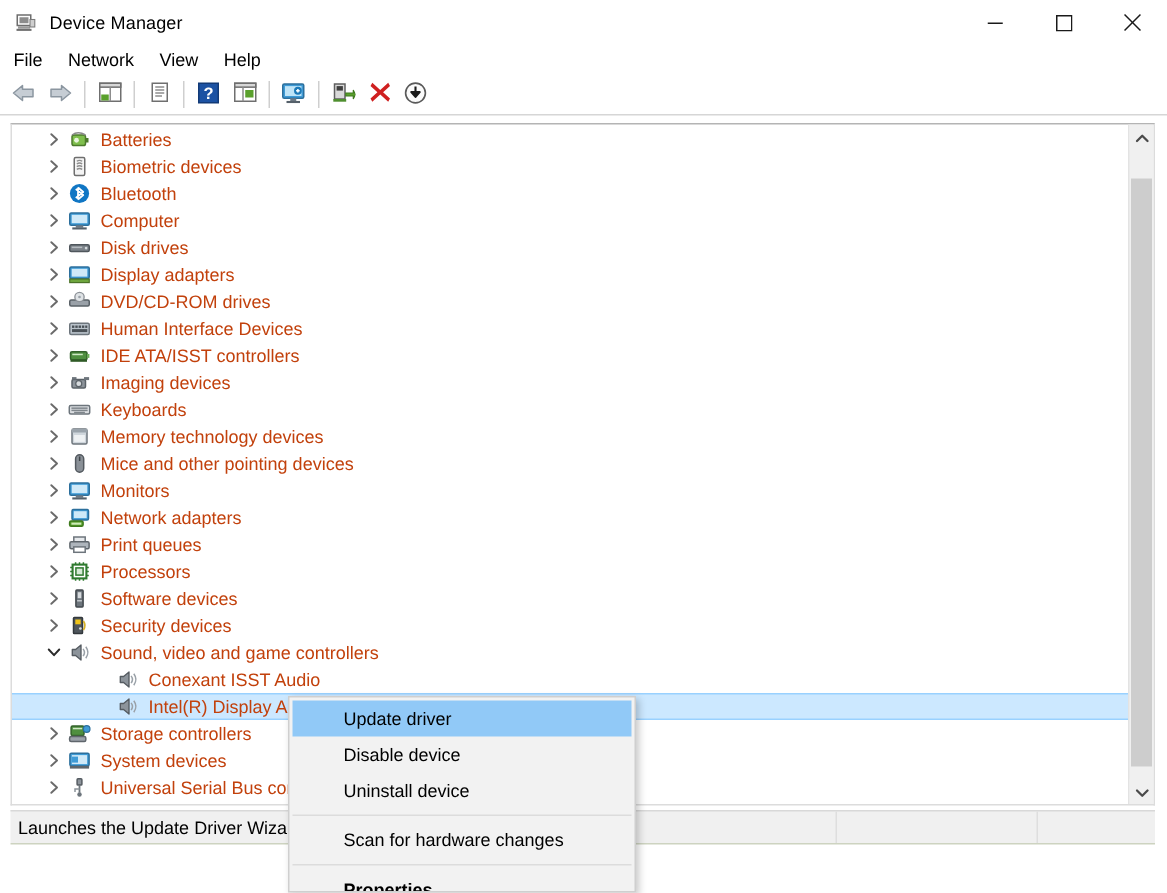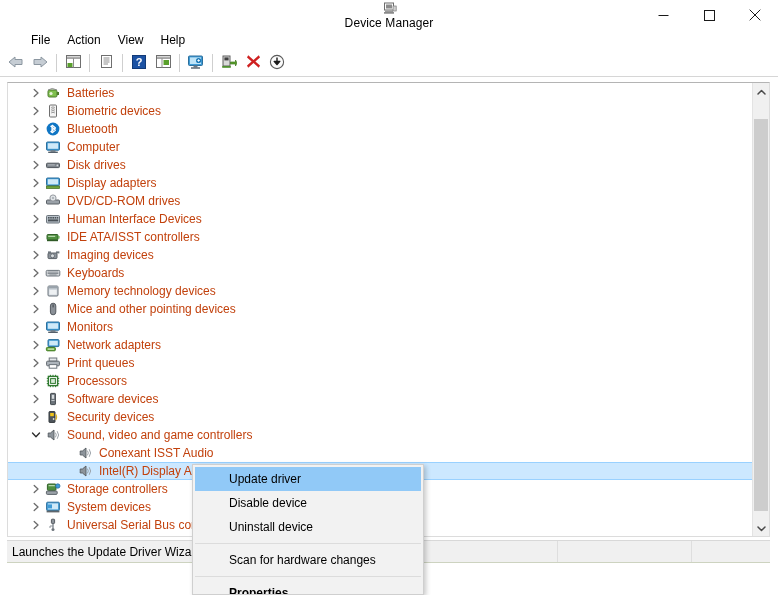--- a/index.html
+++ b/index.html
@@ -26,7 +26,6 @@
     background: #ffffff;
     display: flex;
     align-items: center;
-    flex-direction: column;
   }
   .title-icon {
     width: 16px; height: 16px;

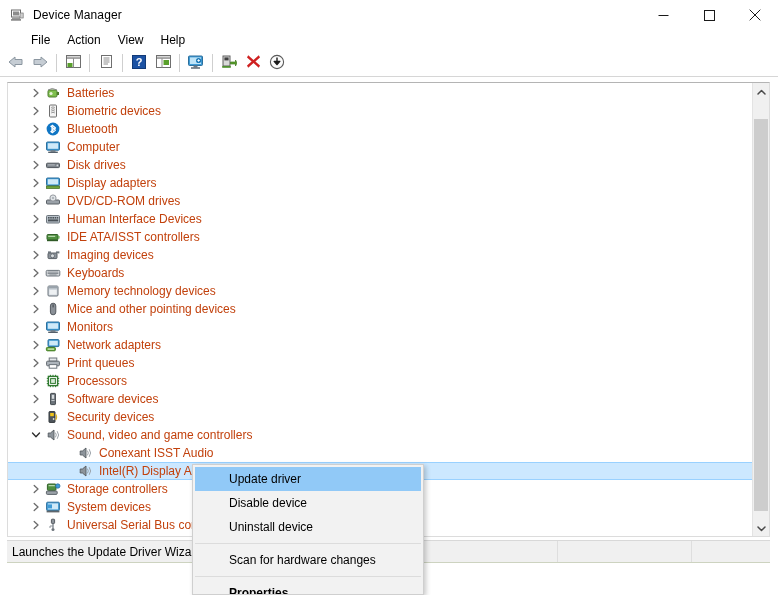--- a/index.html
+++ b/index.html
@@ -62,7 +62,7 @@
     background: #ffffff;
     display: flex;
     align-items: center;
-    padding-left: 23px;
+    padding-left: 1px;
     box-sizing: border-box;
     text-align: right;
   }

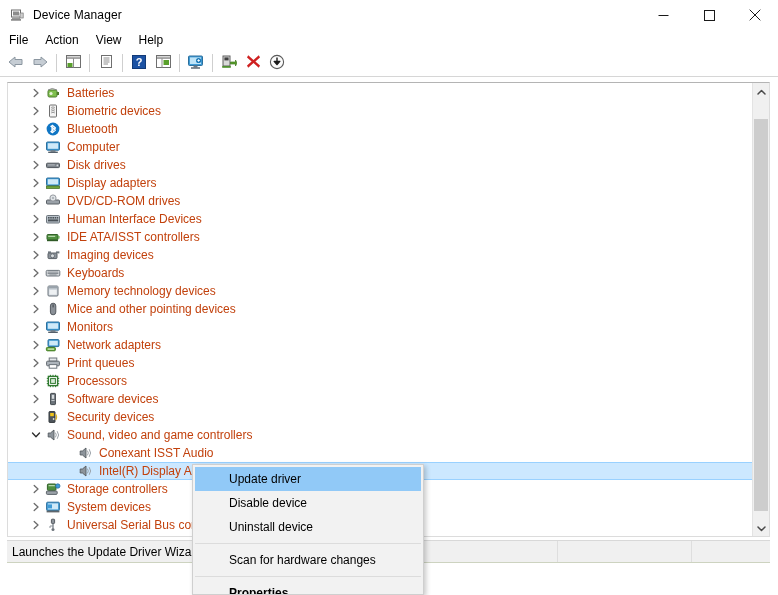--- a/index.html
+++ b/index.html
@@ -283,7 +283,7 @@
 
 <div class="menubar">
   <div class="menubar-item">File</div>
-  <div class="menubar-item">Action</div>
+  <div class="menubar-item">Network</div>
   <div class="menubar-item">View</div>
   <div class="menubar-item">Help</div>
 </div>

